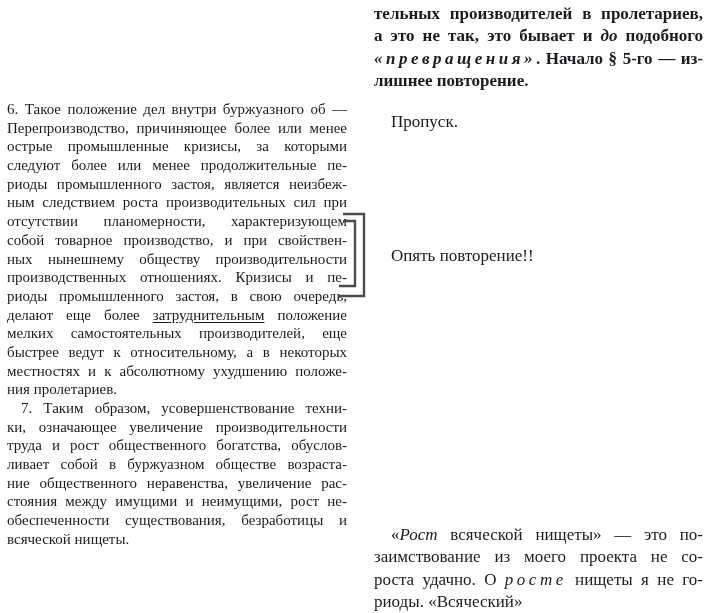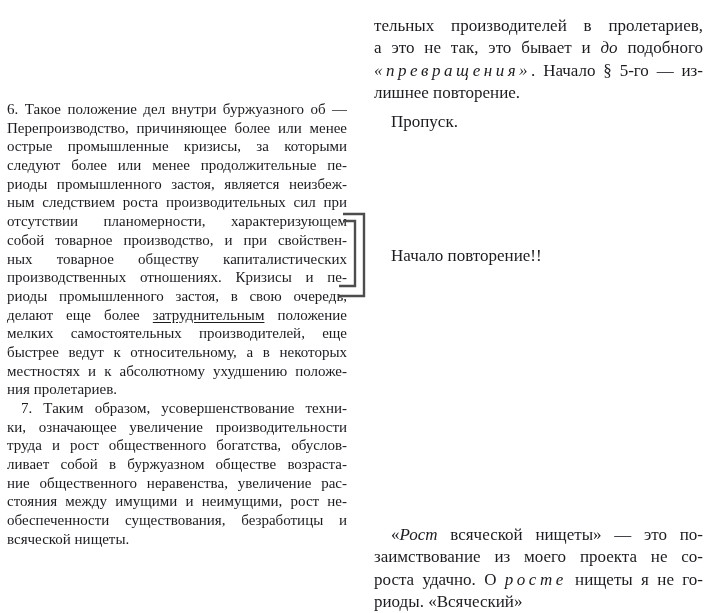--- a/index.html
+++ b/index.html
@@ -33,7 +33,7 @@
   }
   .rc .ln{height:22.3px;}
   .rc .ind{text-indent:17px;font-family:Liberation Serif, serif;}
-  .b1{top:15px;}
+  .b1{top:3px;font-weight:bold;}
   .b2{top:111px;}
   .b3{top:245px;}
   .b4{top:322px;}

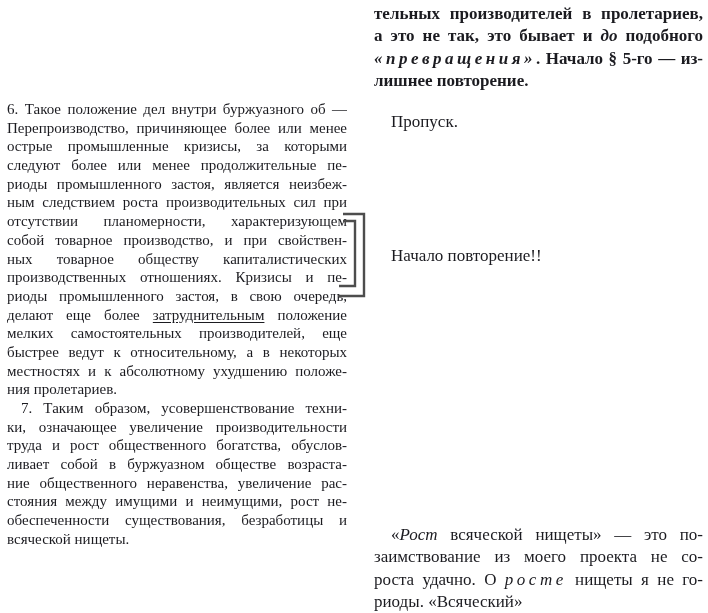--- a/index.html
+++ b/index.html
@@ -58,7 +58,7 @@
       <div class="ln">ным следствием роста производительных сил при</div>
       <div class="ln">отсутствии планомерности, характеризующем</div>
       <div class="ln">собой товарное производство, и при свойствен-</div>
-      <div class="ln">ных товарное обществу капиталистических</div>
+      <div class="ln">ных нынешнему обществу производительности</div>
       <div class="ln">производственных отношениях. Кризисы и пе-</div>
       <div class="ln">риоды промышленного застоя, в свою очередь,</div>
       <div class="ln">

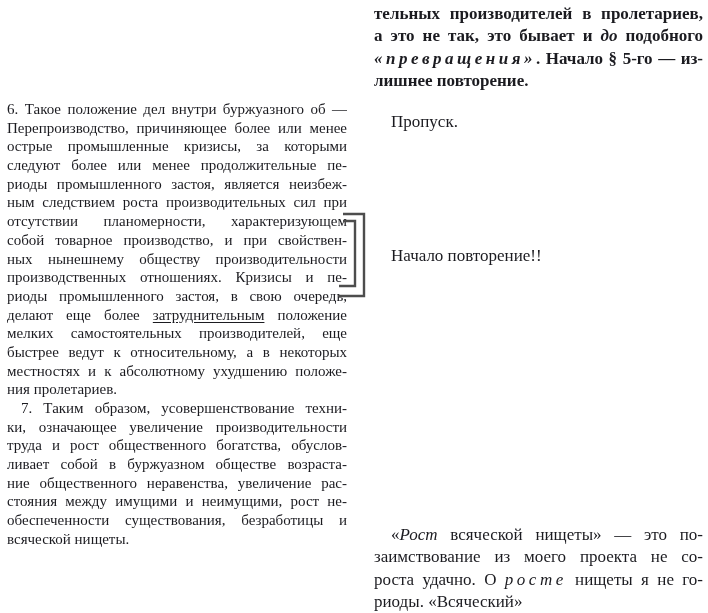--- a/index.html
+++ b/index.html
@@ -102,7 +102,7 @@
   </div>
 
   <div class="rc b3">
-    <div class="ln lastln ind">Начало повторение!!</div>
+    <div class="ln lastln ind">Опять повторение!!</div>
   </div>
 
 

